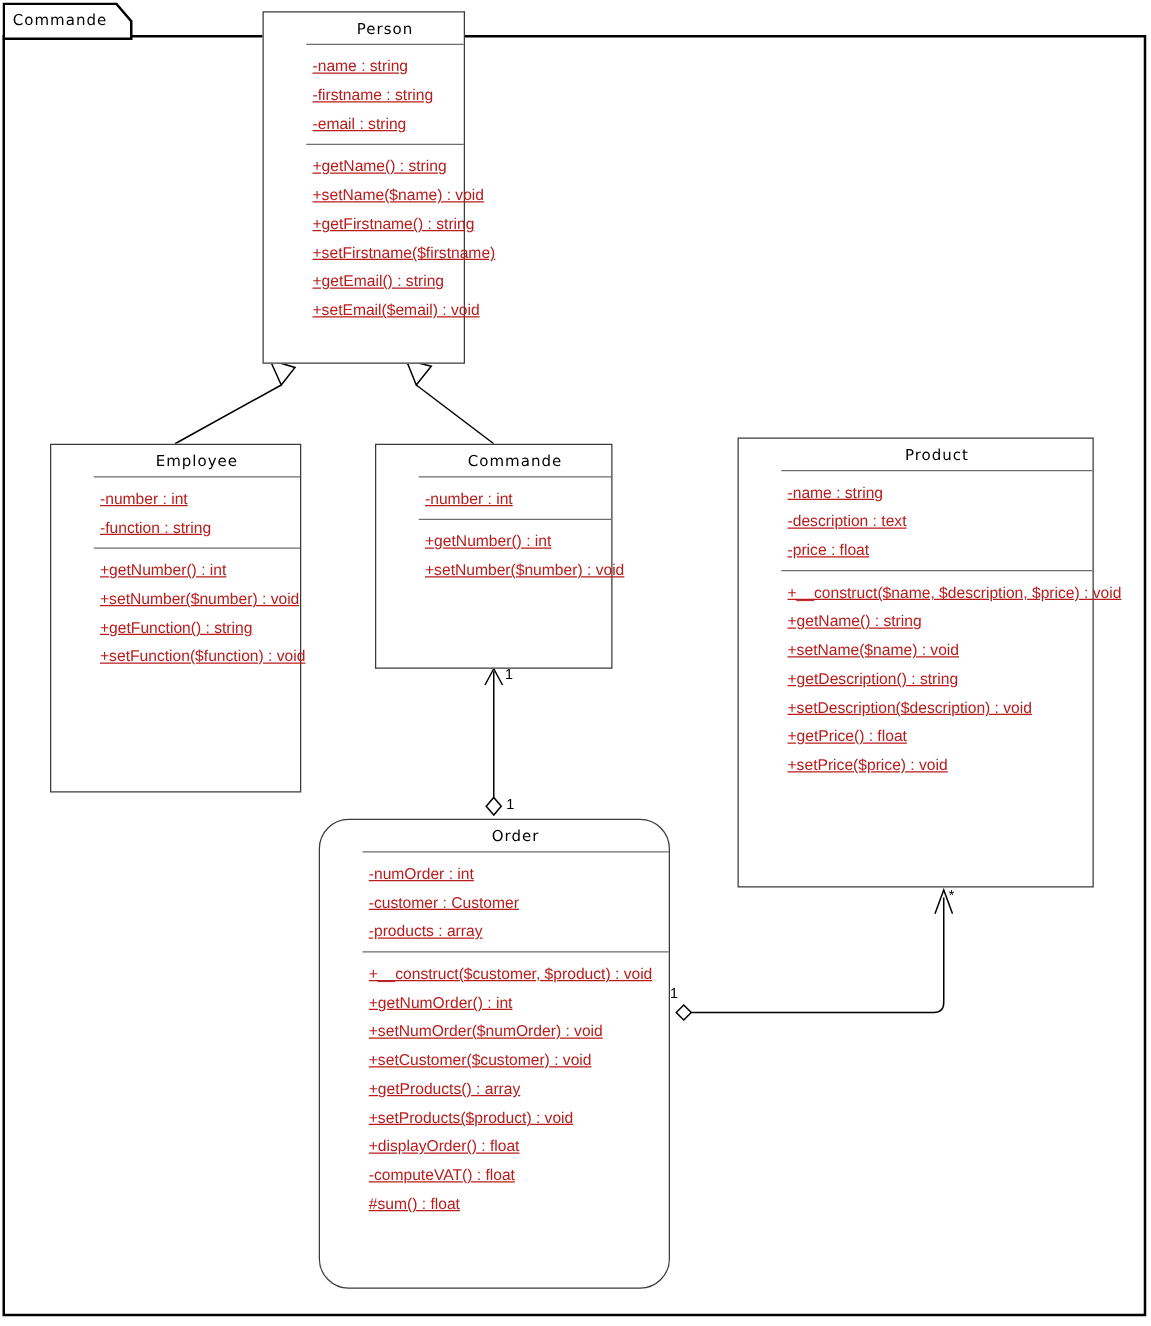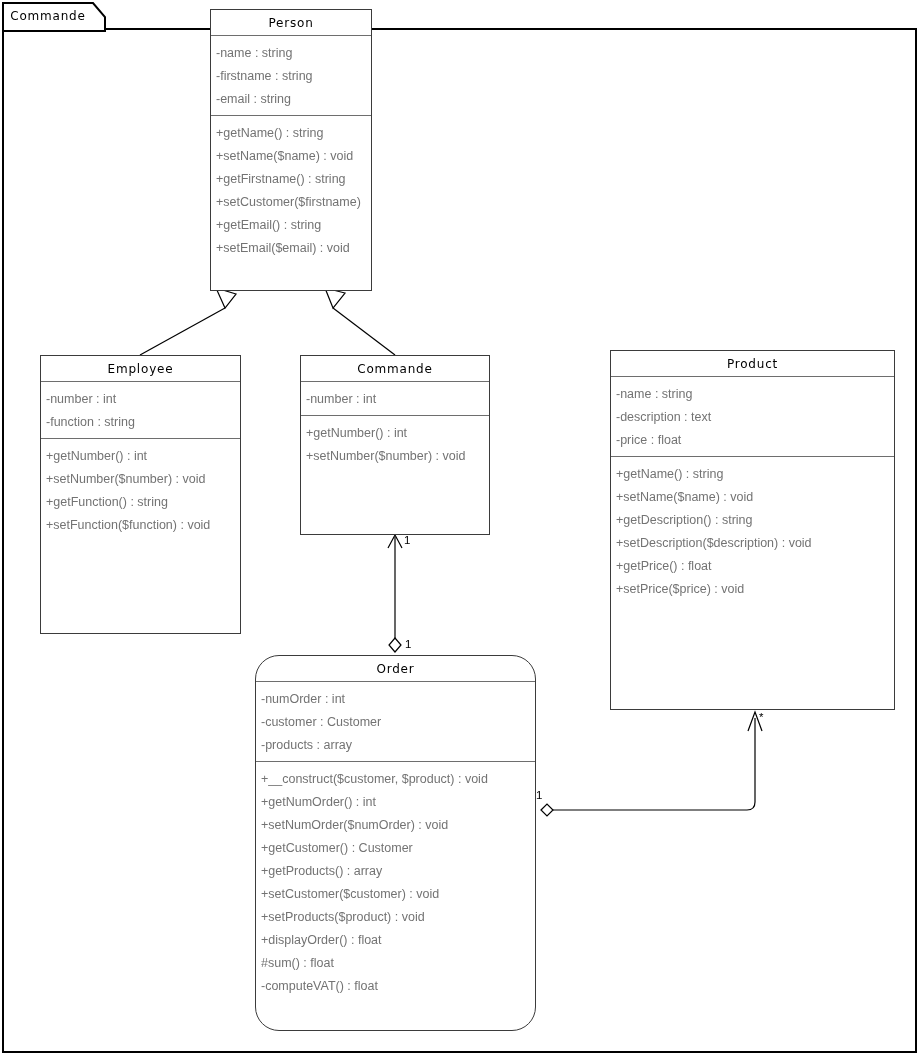--- a/index.html
+++ b/index.html
@@ -62,6 +62,7 @@
     border: 1px solid #3b3b3b;
     box-sizing: border-box;
     z-index: 5;
+    padding-left: 34px;
   }
   .uml-title {
     height: 26px;

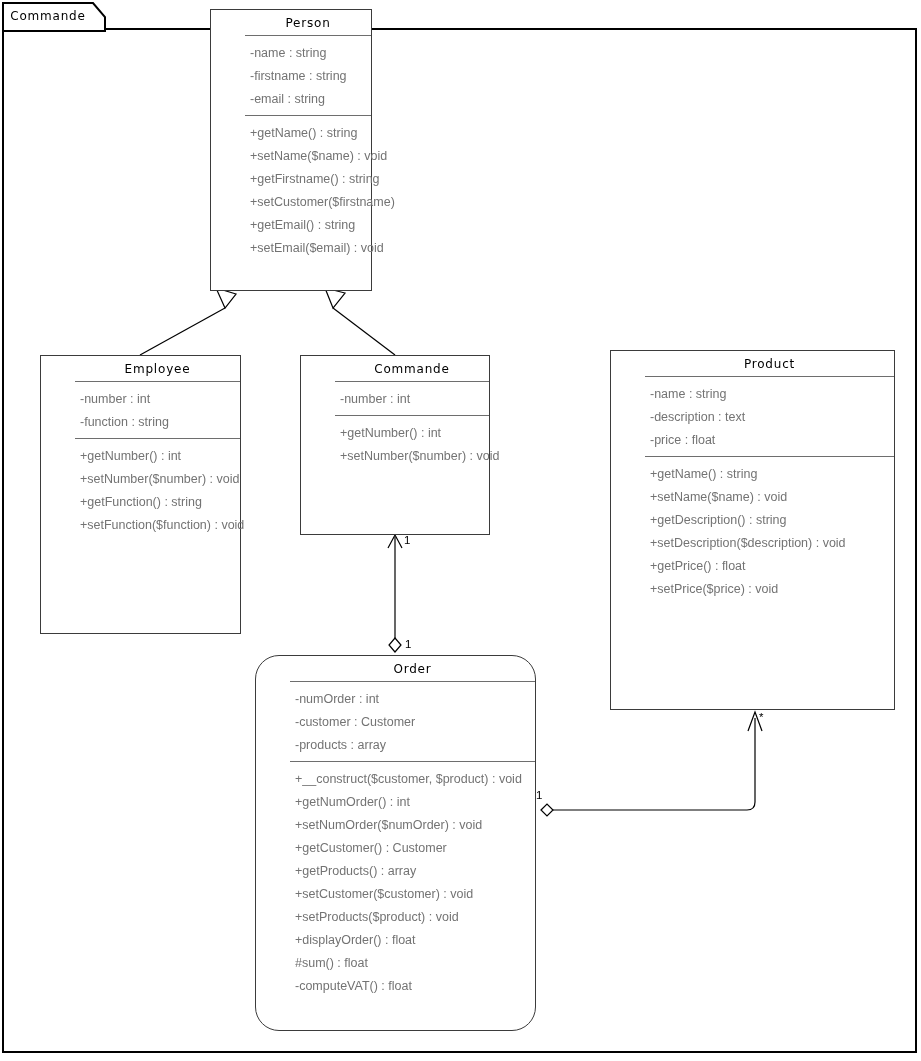--- a/index.html
+++ b/index.html
@@ -84,11 +84,12 @@
   }
   .uml-row {
     font-size: 12.5px;
-    color: #737373;
+    color: #b91c1c;
     padding: 5px 0 5px 5px;
     white-space: nowrap;
     line-height: 13px;
     font-family: "Liberation Sans", sans-serif;
+    text-decoration: underline;
   }
 
   

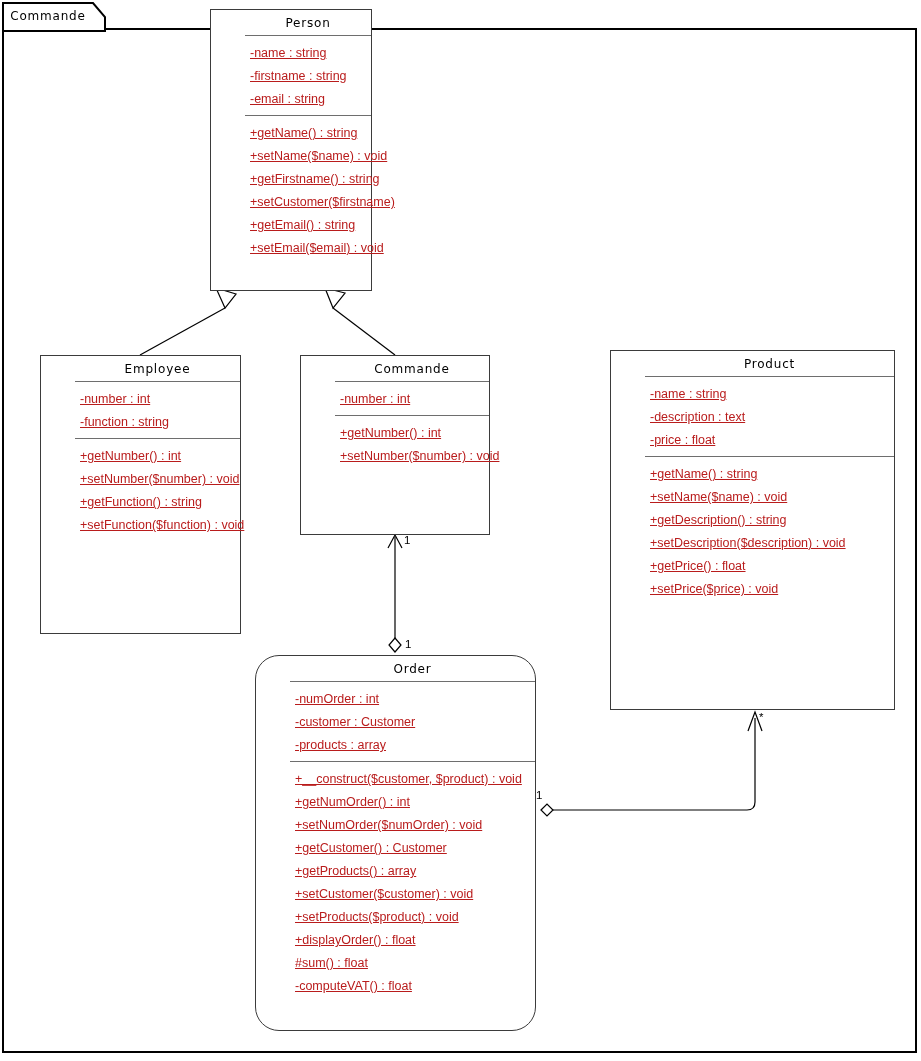--- a/index.html
+++ b/index.html
@@ -165,7 +165,7 @@
       <div class="uml-row">+getName() : string</div>
       <div class="uml-row">+setName($name) : void</div>
       <div class="uml-row">+getFirstname() : string</div>
-      <div class="uml-row">+setCustomer($firstname)</div>
+      <div class="uml-row">+setFirstname($firstname)</div>
       <div class="uml-row">+getEmail() : string</div>
       <div class="uml-row">+setEmail($email) : void</div>
     </div>

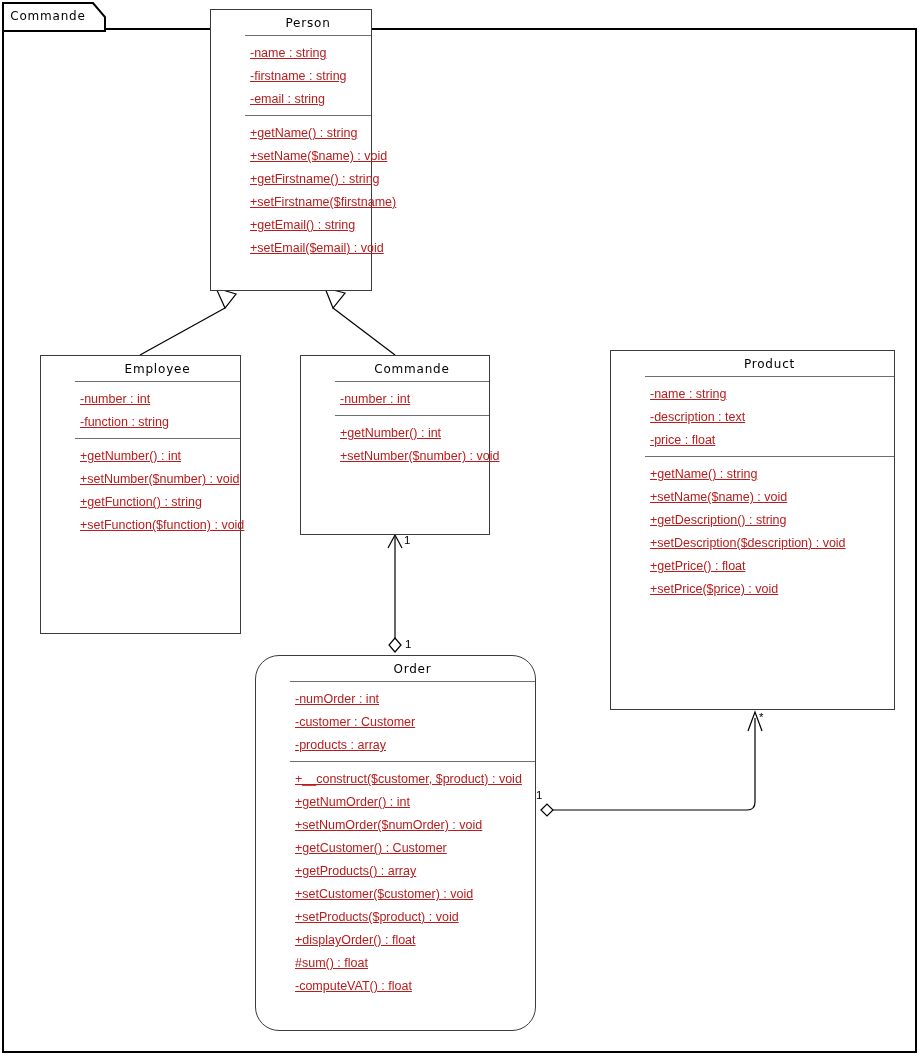--- a/index.html
+++ b/index.html
@@ -196,7 +196,7 @@
     </div>
   </div>
 
-  <div class="uml-class" style="left:610px; top:350px; width:285px; height:360px;">
+  <div class="uml-class" style="left:590px; top:350px; width:285px; height:360px;">
     <div class="uml-title">Product</div>
     <div class="uml-section uml-attrs">
       <div class="uml-row">-name : string</div>

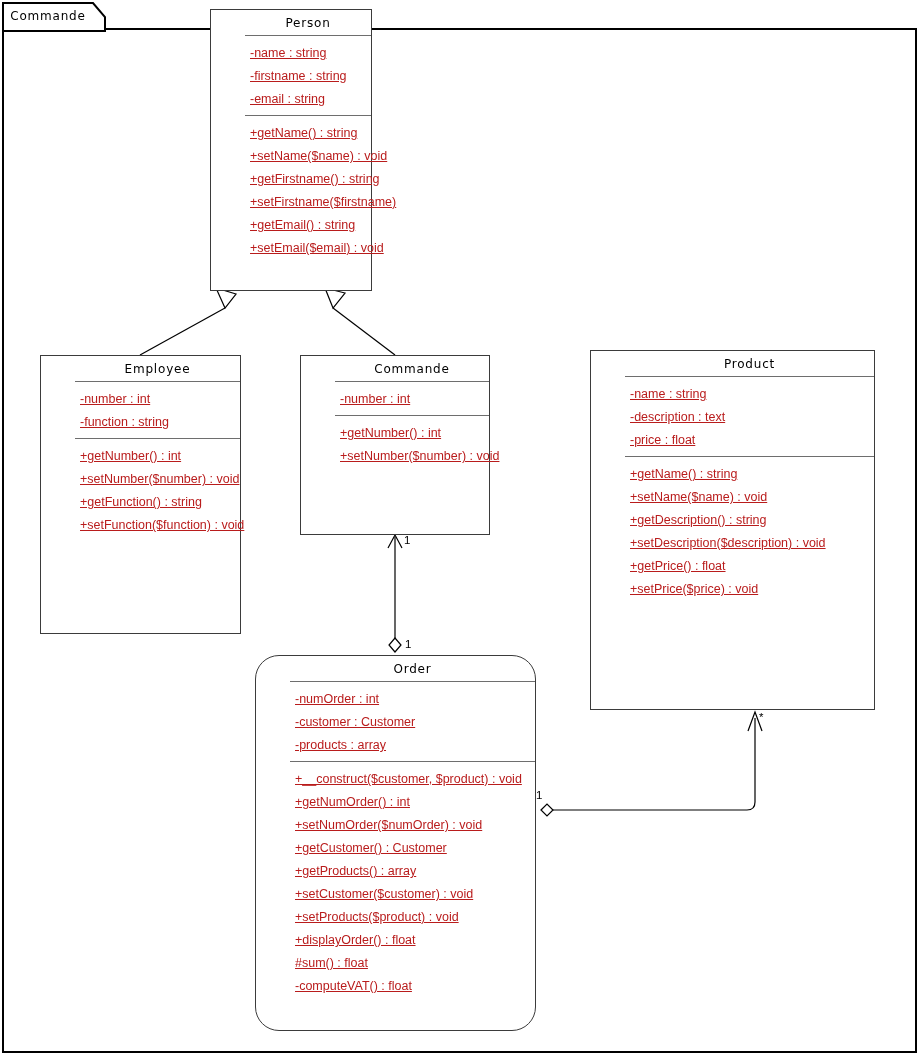--- a/index.html
+++ b/index.html
@@ -204,6 +204,7 @@
       <div class="uml-row">-price : float</div>
     </div>
     <div class="uml-section">
+      <div class="uml-row">+__construct($name, $description, $price) : void</div>
       <div class="uml-row">+getName() : string</div>
       <div class="uml-row">+setName($name) : void</div>
       <div class="uml-row">+getDescription() : string</div>

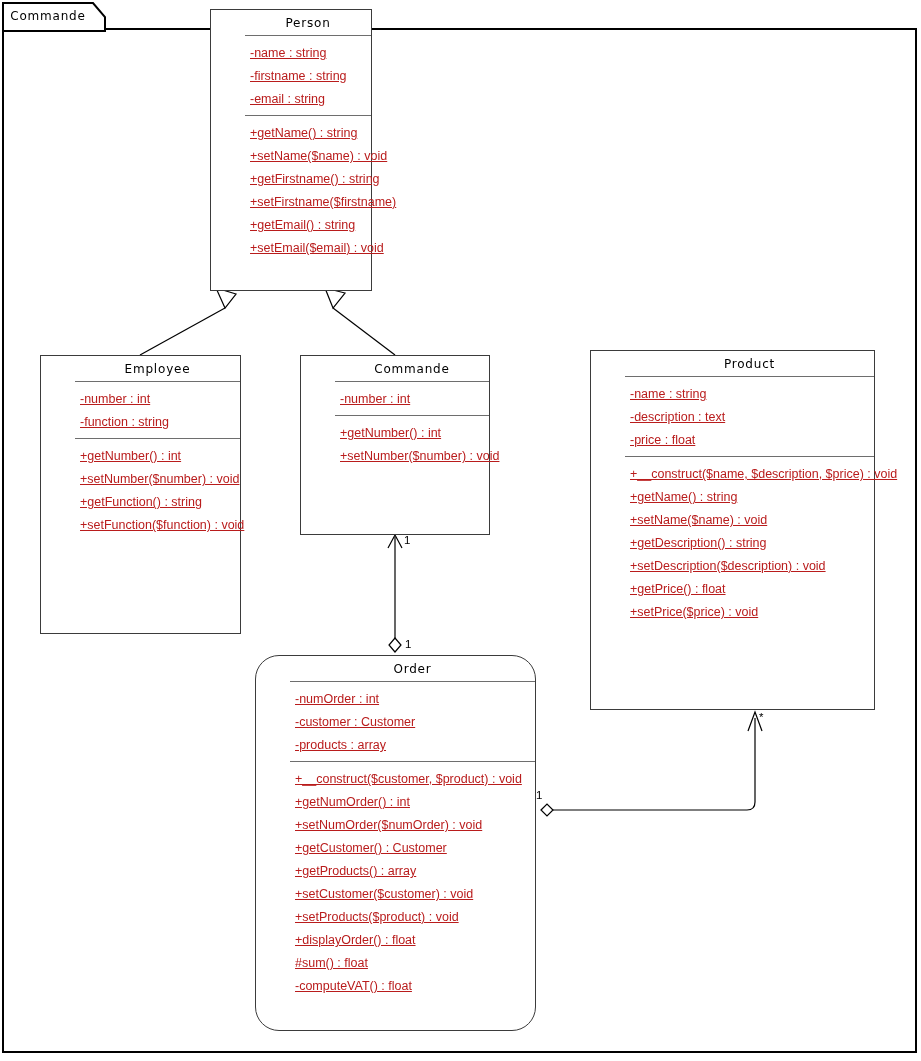--- a/index.html
+++ b/index.html
@@ -225,7 +225,6 @@
       <div class="uml-row">+__construct($customer, $product) : void</div>
       <div class="uml-row">+getNumOrder() : int</div>
       <div class="uml-row">+setNumOrder($numOrder) : void</div>
-      <div class="uml-row">+getCustomer() : Customer</div>
       <div class="uml-row">+getProducts() : array</div>
       <div class="uml-row">+setCustomer($customer) : void</div>
       <div class="uml-row">+setProducts($product) : void</div>

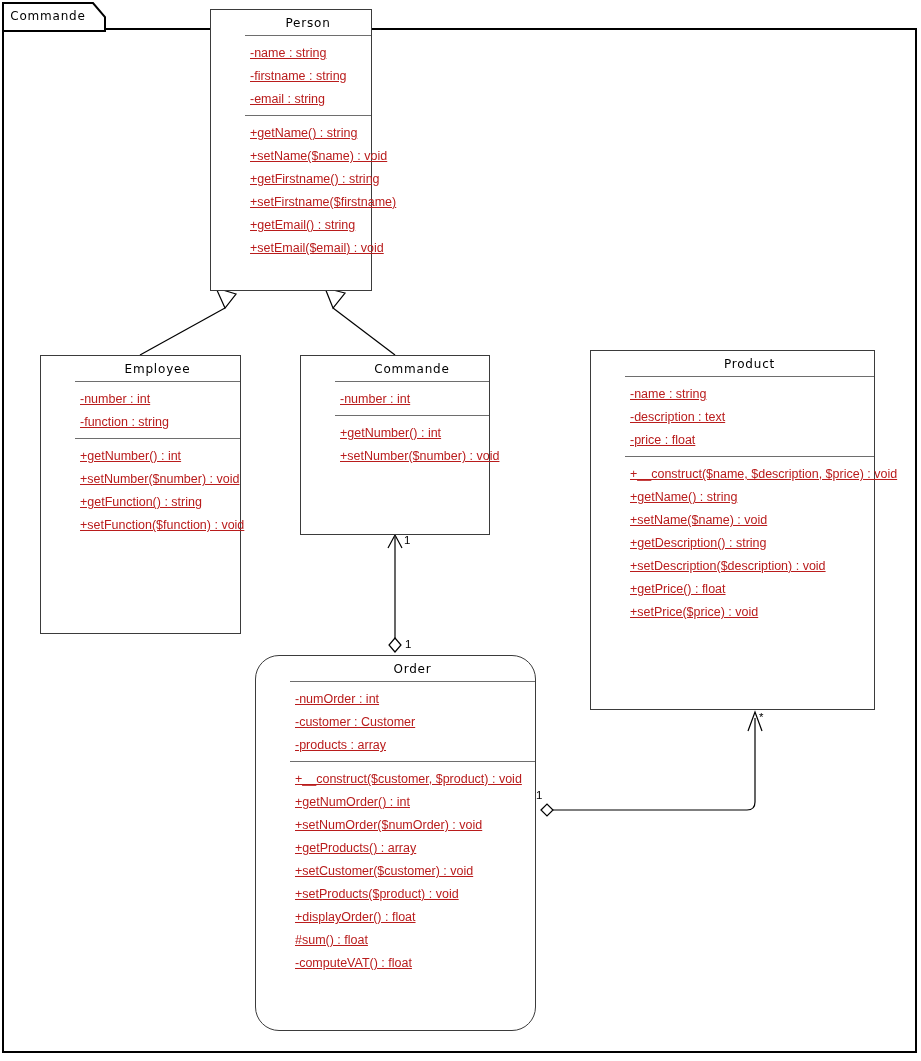--- a/index.html
+++ b/index.html
@@ -225,8 +225,8 @@
       <div class="uml-row">+__construct($customer, $product) : void</div>
       <div class="uml-row">+getNumOrder() : int</div>
       <div class="uml-row">+setNumOrder($numOrder) : void</div>
+      <div class="uml-row">+setCustomer($customer) : void</div>
       <div class="uml-row">+getProducts() : array</div>
-      <div class="uml-row">+setCustomer($customer) : void</div>
       <div class="uml-row">+setProducts($product) : void</div>
       <div class="uml-row">+displayOrder() : float</div>
       <div class="uml-row">#sum() : float</div>

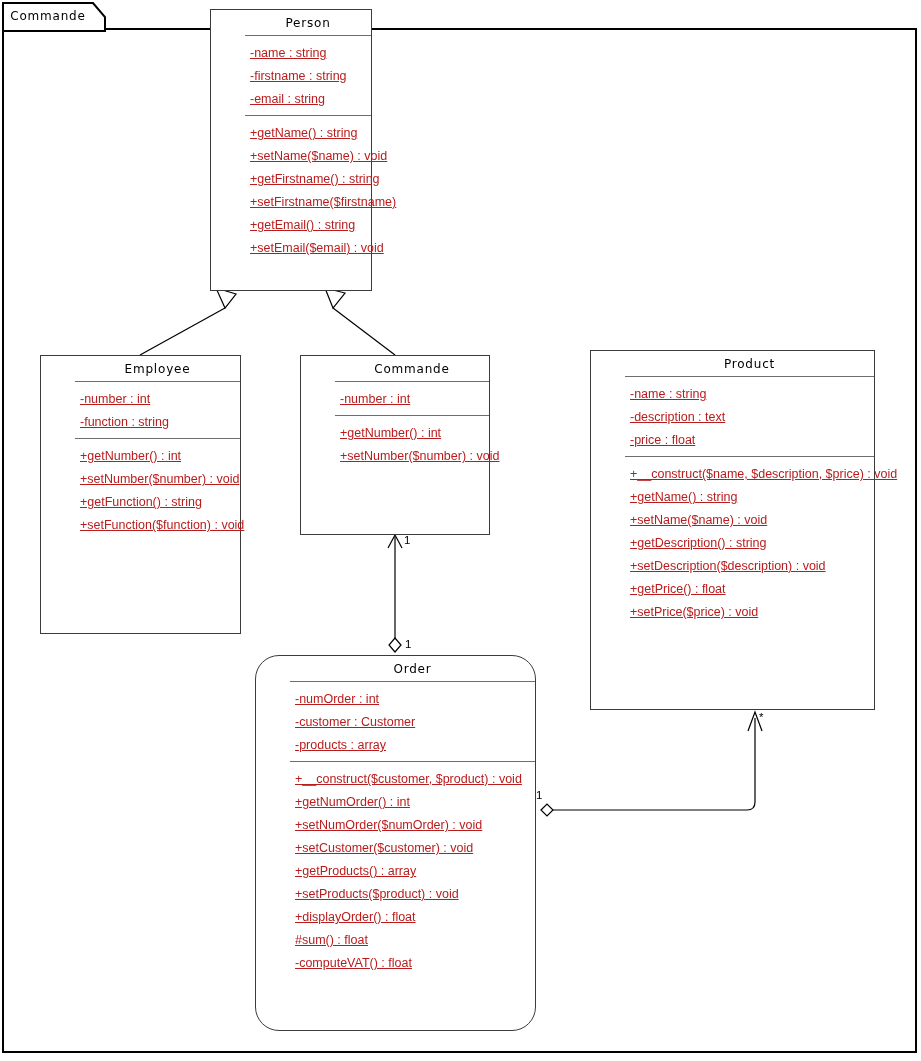--- a/index.html
+++ b/index.html
@@ -229,8 +229,8 @@
       <div class="uml-row">+getProducts() : array</div>
       <div class="uml-row">+setProducts($product) : void</div>
       <div class="uml-row">+displayOrder() : float</div>
+      <div class="uml-row">-computeVAT() : float</div>
       <div class="uml-row">#sum() : float</div>
-      <div class="uml-row">-computeVAT() : float</div>
     </div>
   </div>
 

